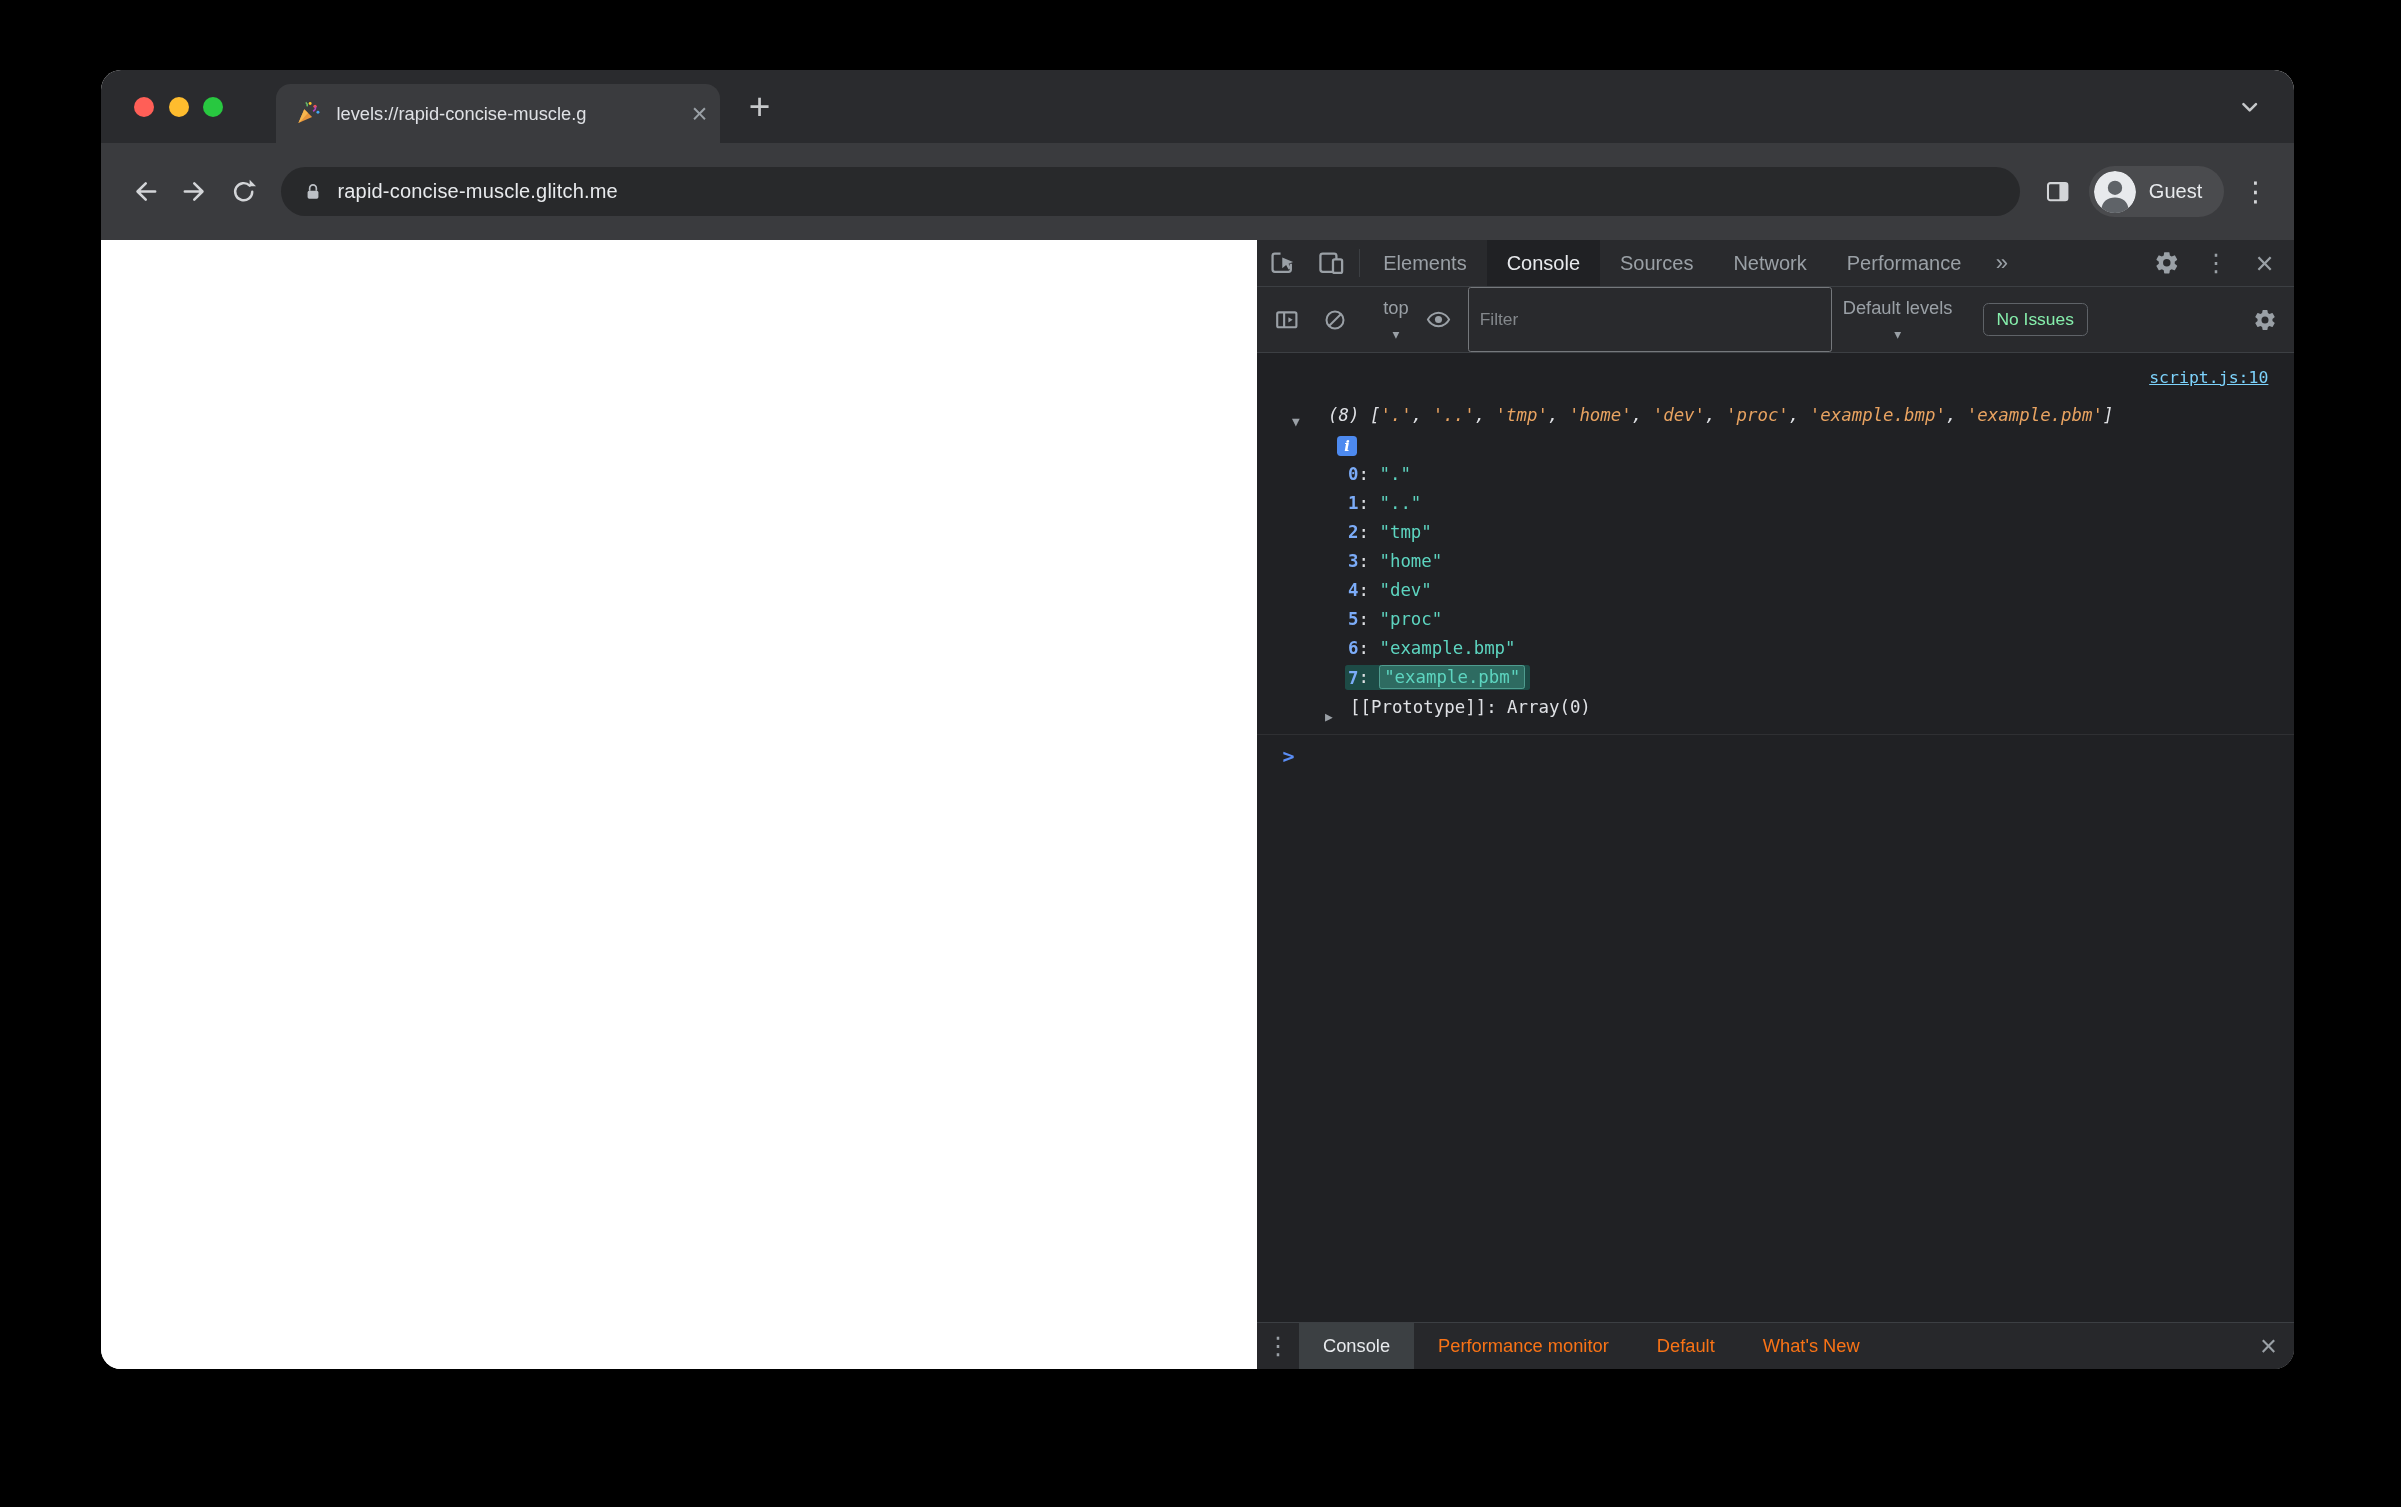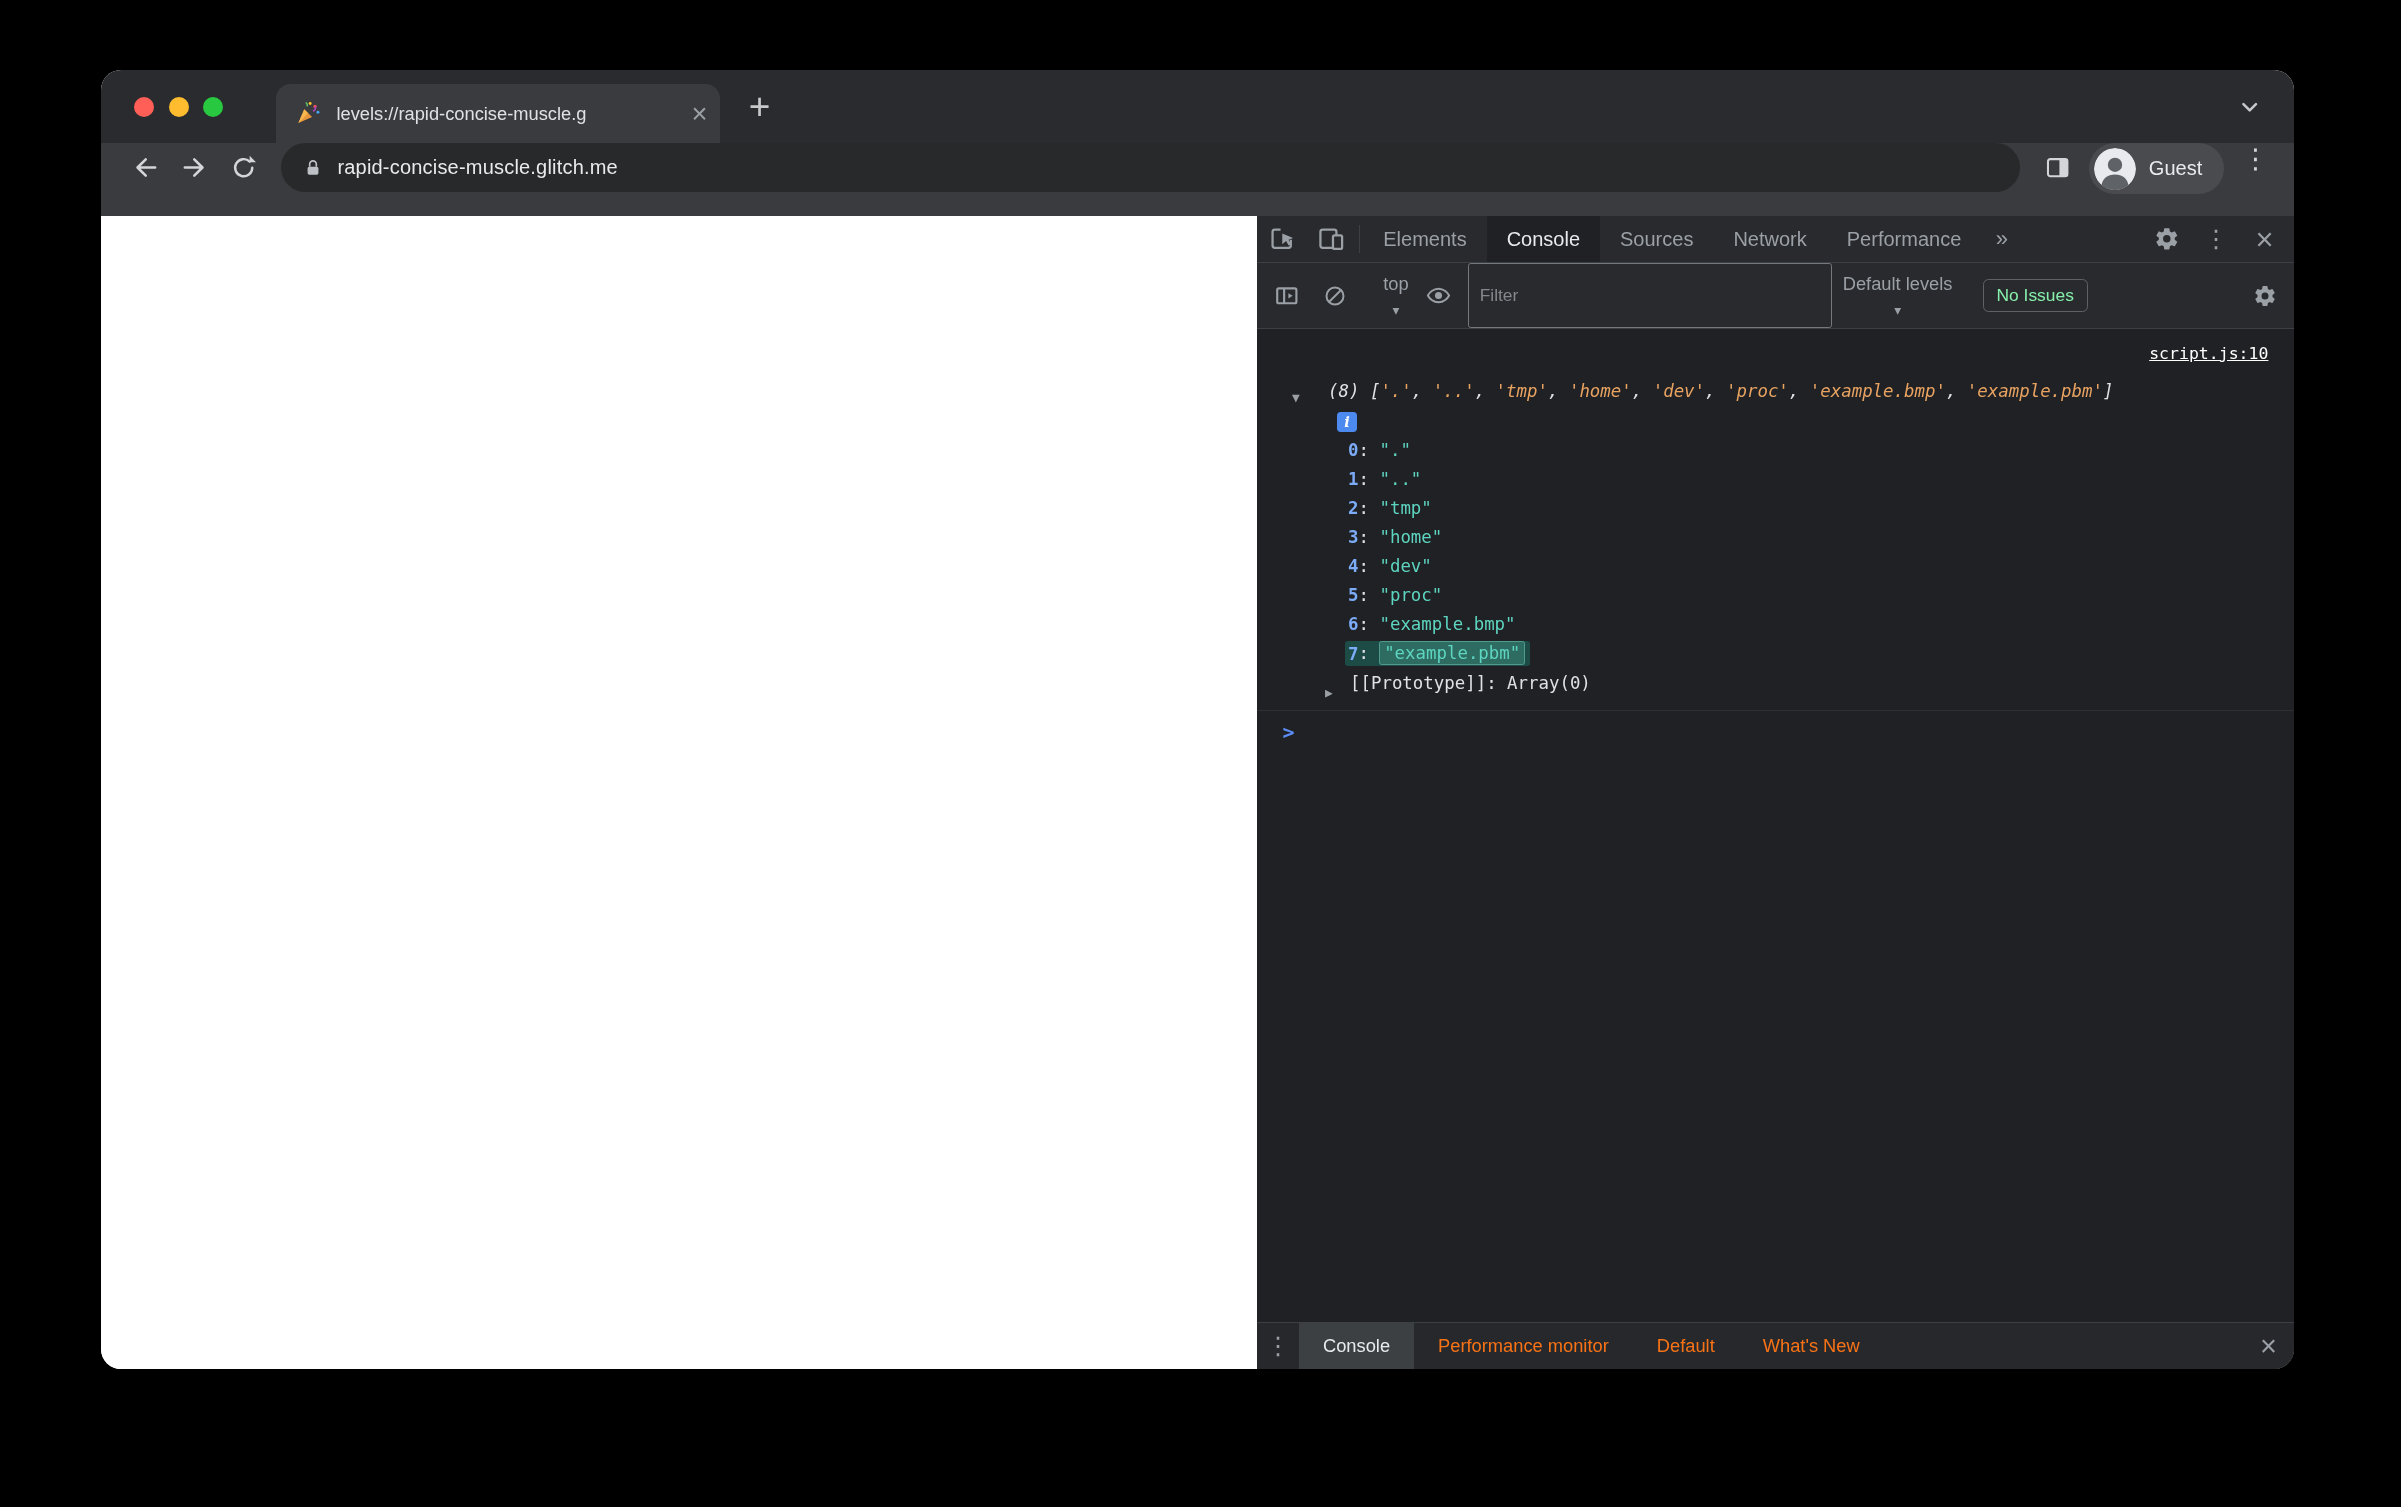--- a/index.html
+++ b/index.html
@@ -26,7 +26,7 @@
           display:flex;align-items:center;justify-content:center;color:#c6c8ca;font-size:37px;font-weight:300;}
   .strip-chevron{position:absolute;right:31px;top:50%;transform:translateY(-50%);display:flex;}
   
-  .toolbar{flex:0 0 73px;background:#3a3b3e;display:flex;padding:0 20px;}
+  .toolbar{flex:0 0 73px;background:#3a3b3e;display:flex;align-items:center;padding:12px 20px;}
   .nav-btn{width:49px;height:49px;display:flex;align-items:center;justify-content:center;border-radius:50%;}
   .omnibox{flex:1;height:49px;background:#28292b;border-radius:25px;display:flex;align-items:center;
            gap:14.6px;padding:0 22px;margin:0 12.8px;}

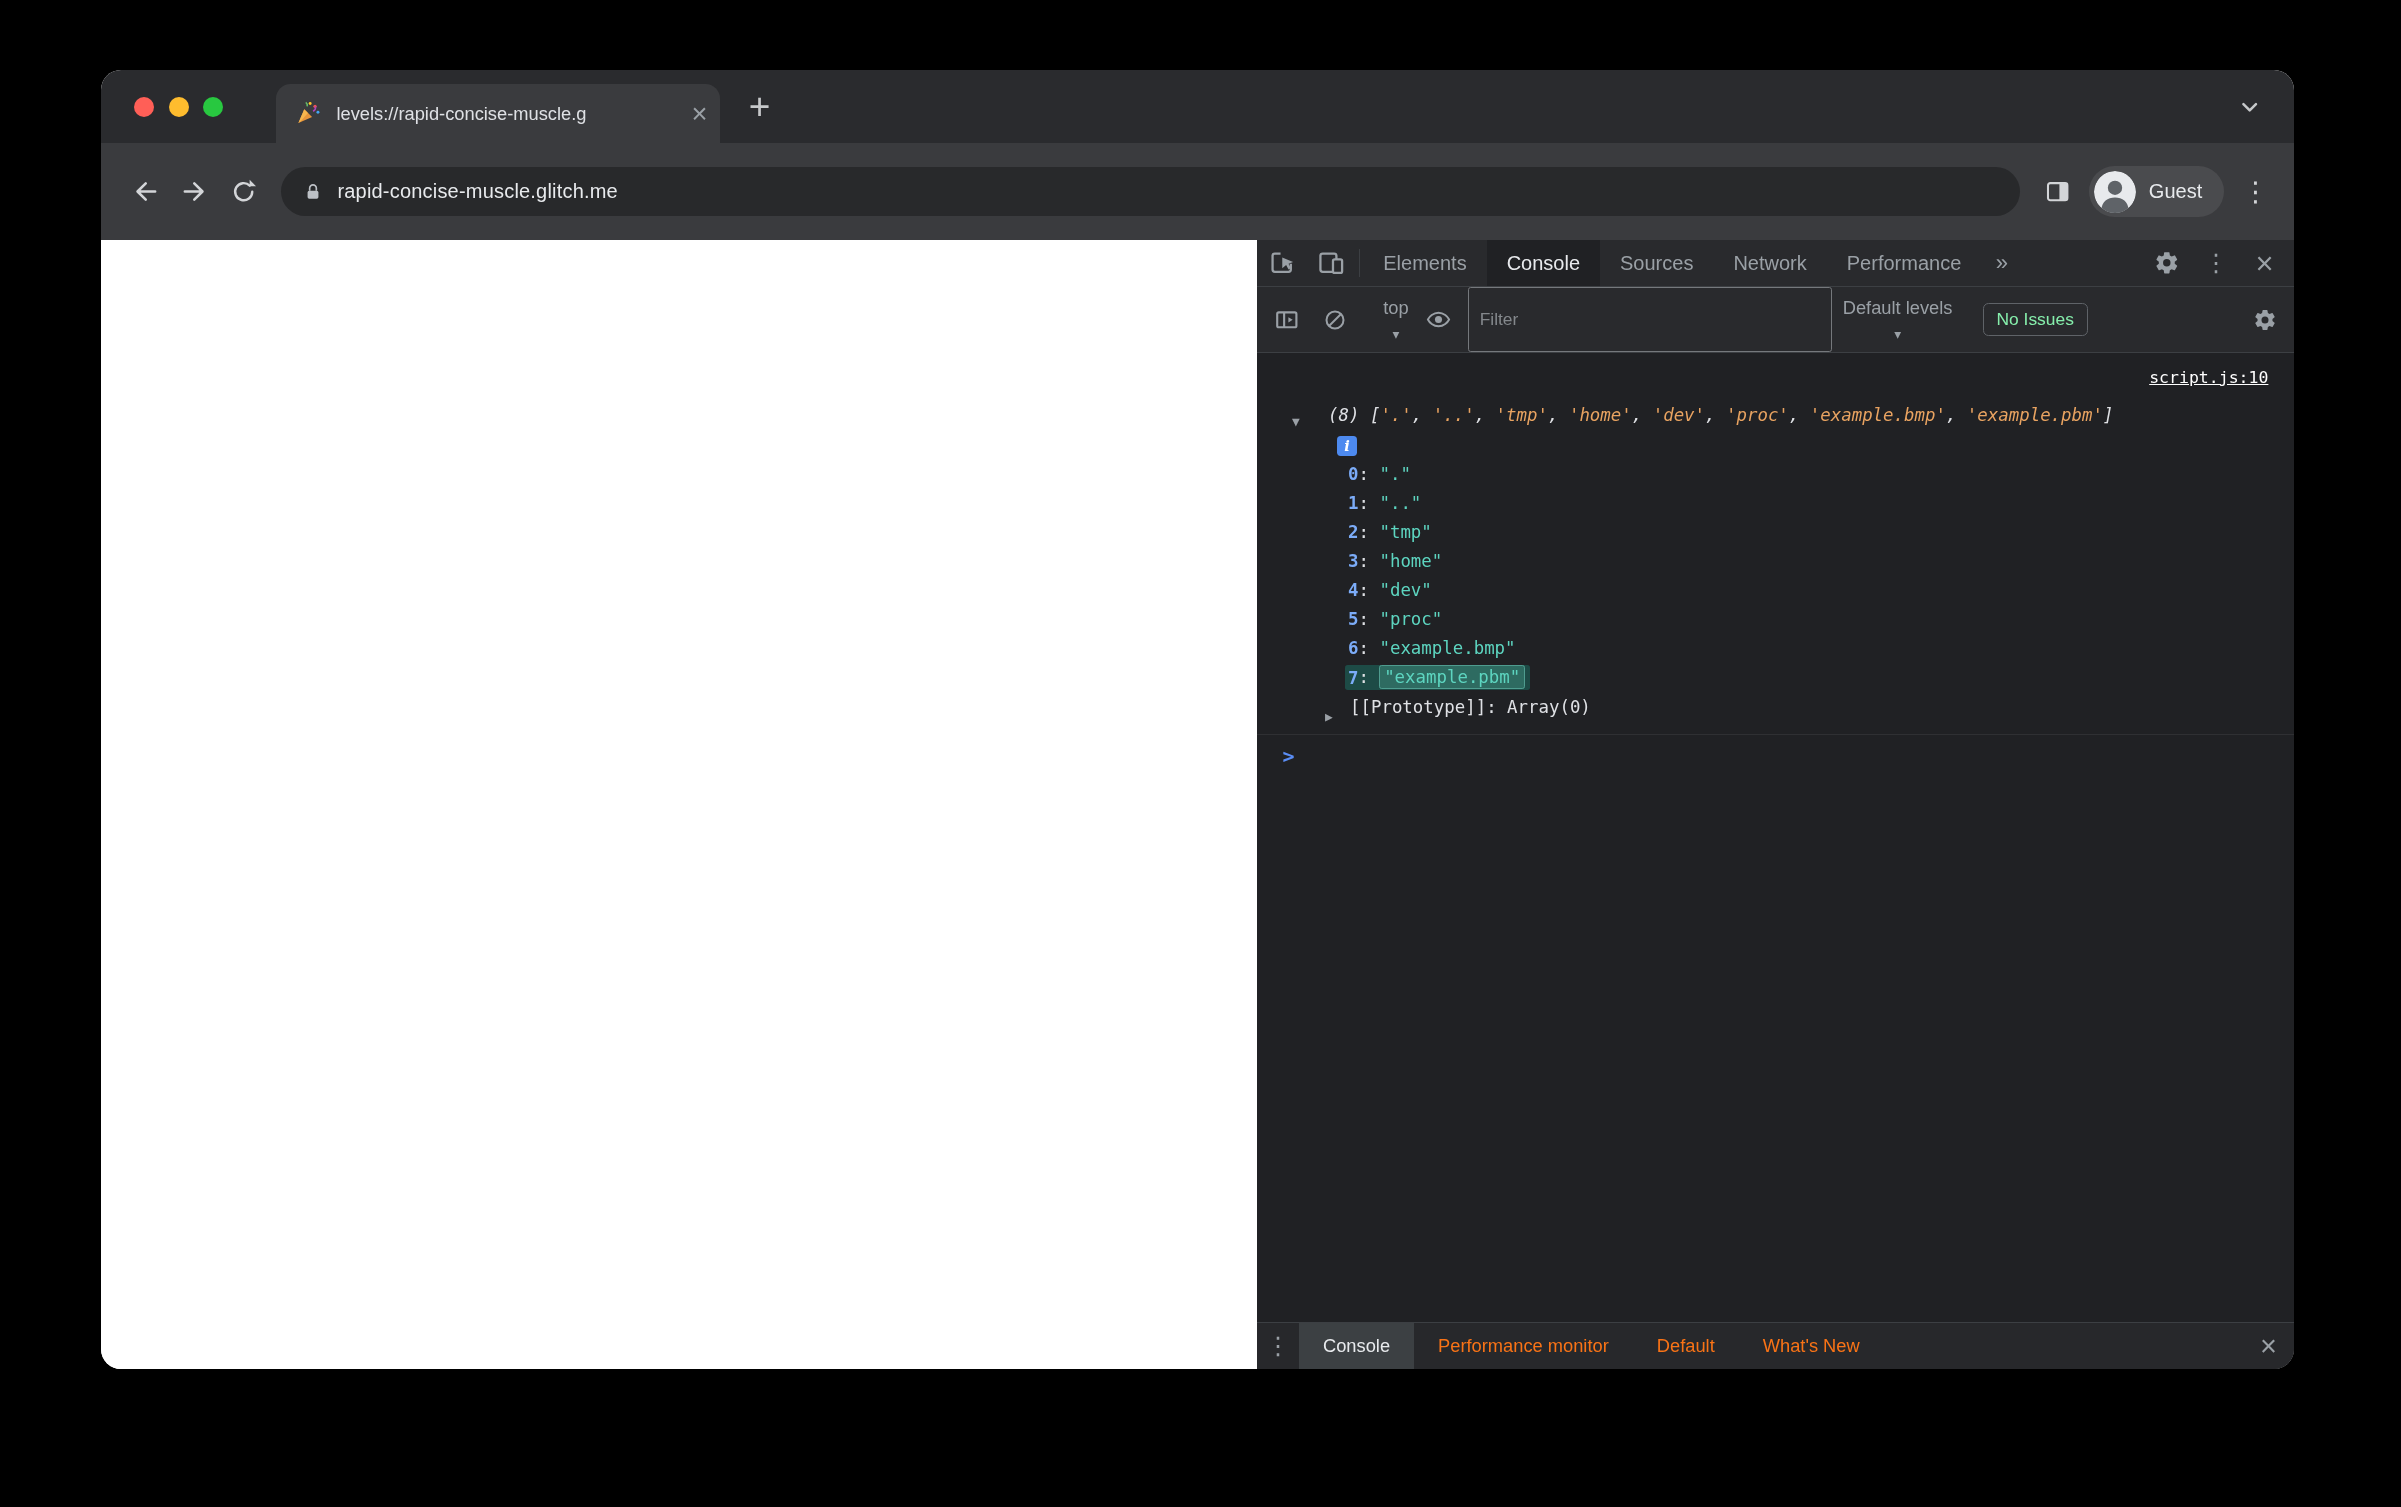--- a/index.html
+++ b/index.html
@@ -65,7 +65,7 @@
   
   .console{flex:1;position:relative;font-family:"DejaVu Sans Mono",monospace;font-size:17.4px;color:#dfe1e5;
            padding-top:11px;overflow:hidden;}
-  .source-link{position:absolute;top:14.6px;right:25.6px;color:#ffffff;text-decoration:underline;font-size:16.5px;}
+  .source-link{position:absolute;top:14.6px;right:25.6px;color:#7dd3fc;text-decoration:underline;font-size:16.5px;}
   .row-preview{margin-top:38px;padding-left:71px;position:relative;font-style:italic;line-height:27.4px;white-space:nowrap;}
   .tri-down{position:absolute;left:35px;top:6.4px;font-size:12.8px;color:#9aa0a6;font-style:normal;}
   .prev-str{color:var(--preview-orange,#e8a361);}

